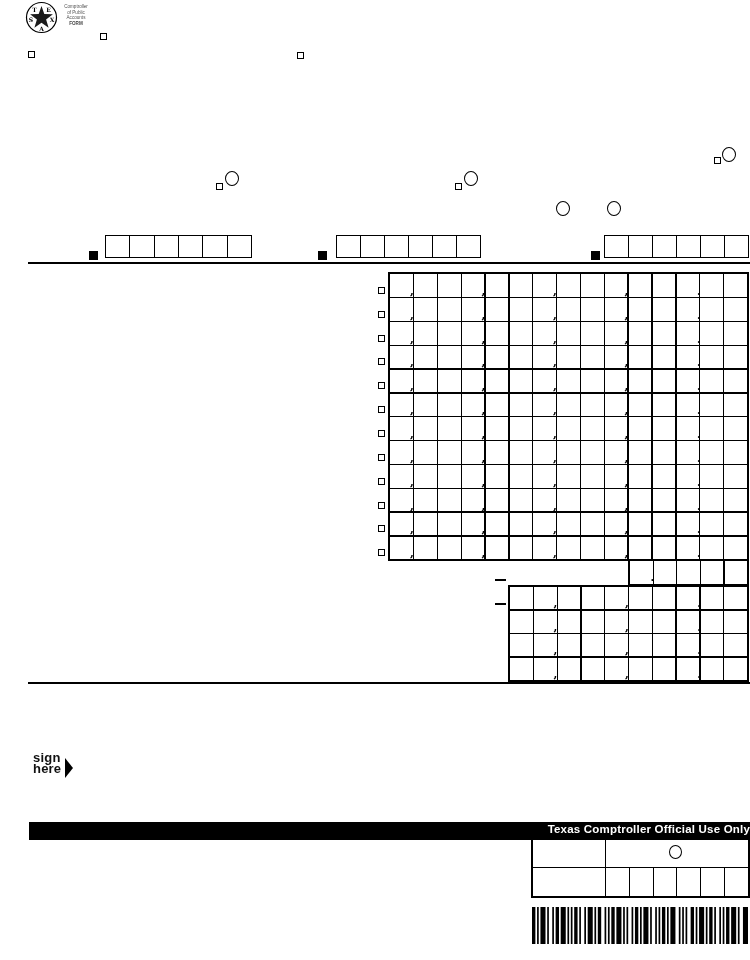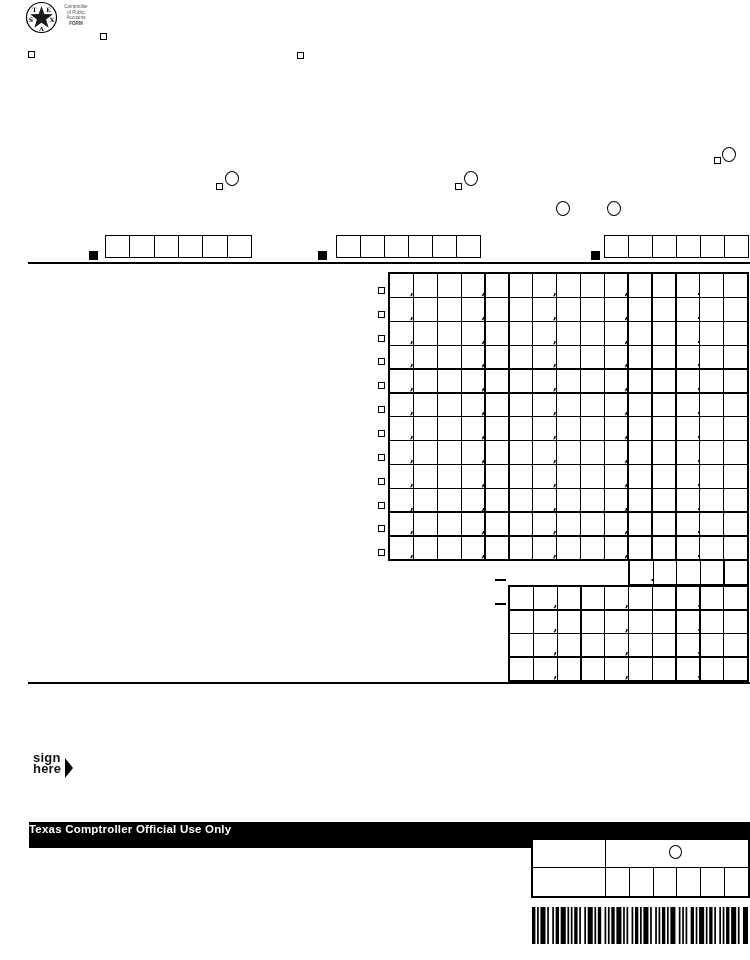--- a/index.html
+++ b/index.html
@@ -41,8 +41,8 @@
   .sign-arrow{position:absolute;left:65px;top:758px;width:0;height:0;
     border-top:10px solid transparent;border-bottom:10px solid transparent;border-left:8px solid #000;}
   
-  .ou-bar{position:absolute;left:29px;top:822px;width:721px;height:26px;background:#000;
-    color:#fff;text-align:left;font:700 11.5px/14.5px "Liberation Sans",sans-serif;letter-spacing:.2px;}
+  .ou-bar{position:absolute;left:29px;top:822px;width:721px;height:18px;background:#000;
+    color:#fff;text-align:right;font:700 11.5px/14.5px "Liberation Sans",sans-serif;letter-spacing:.2px;}
   
   .ou-table{position:absolute;left:531px;top:838px;width:219px;height:60px;border:2px solid #000;
     display:grid;grid-template-columns:73px 1fr;grid-template-rows:1fr 1fr;background:#fff;}

